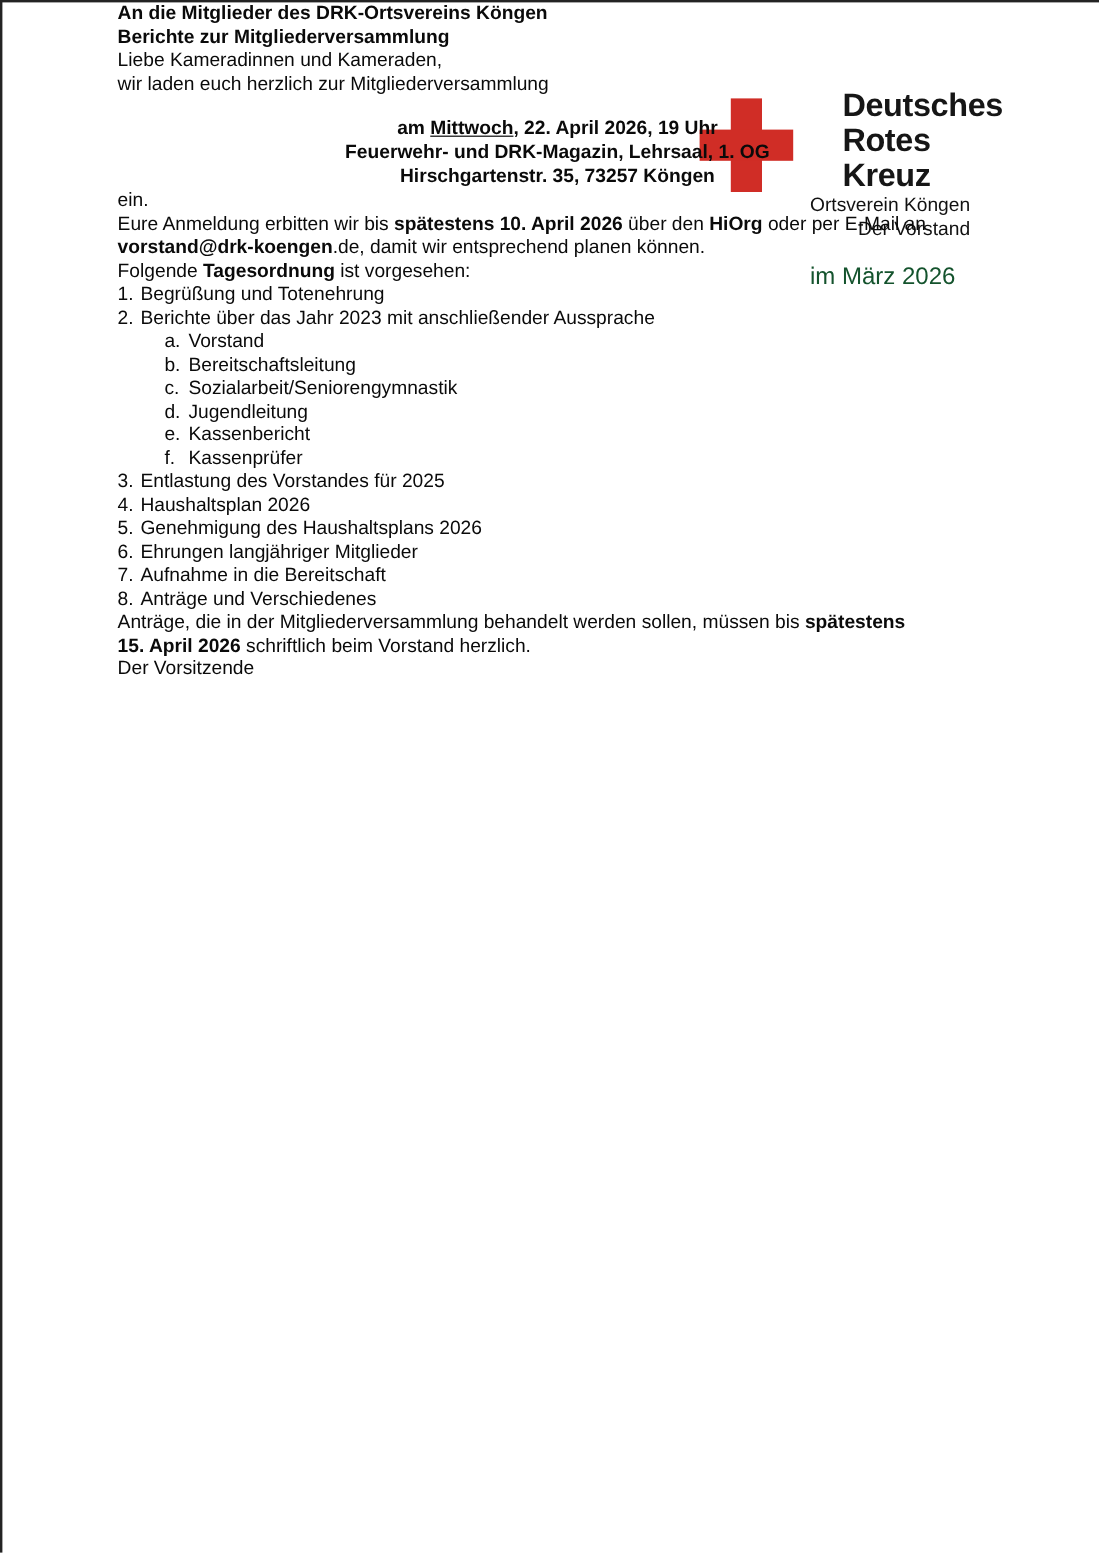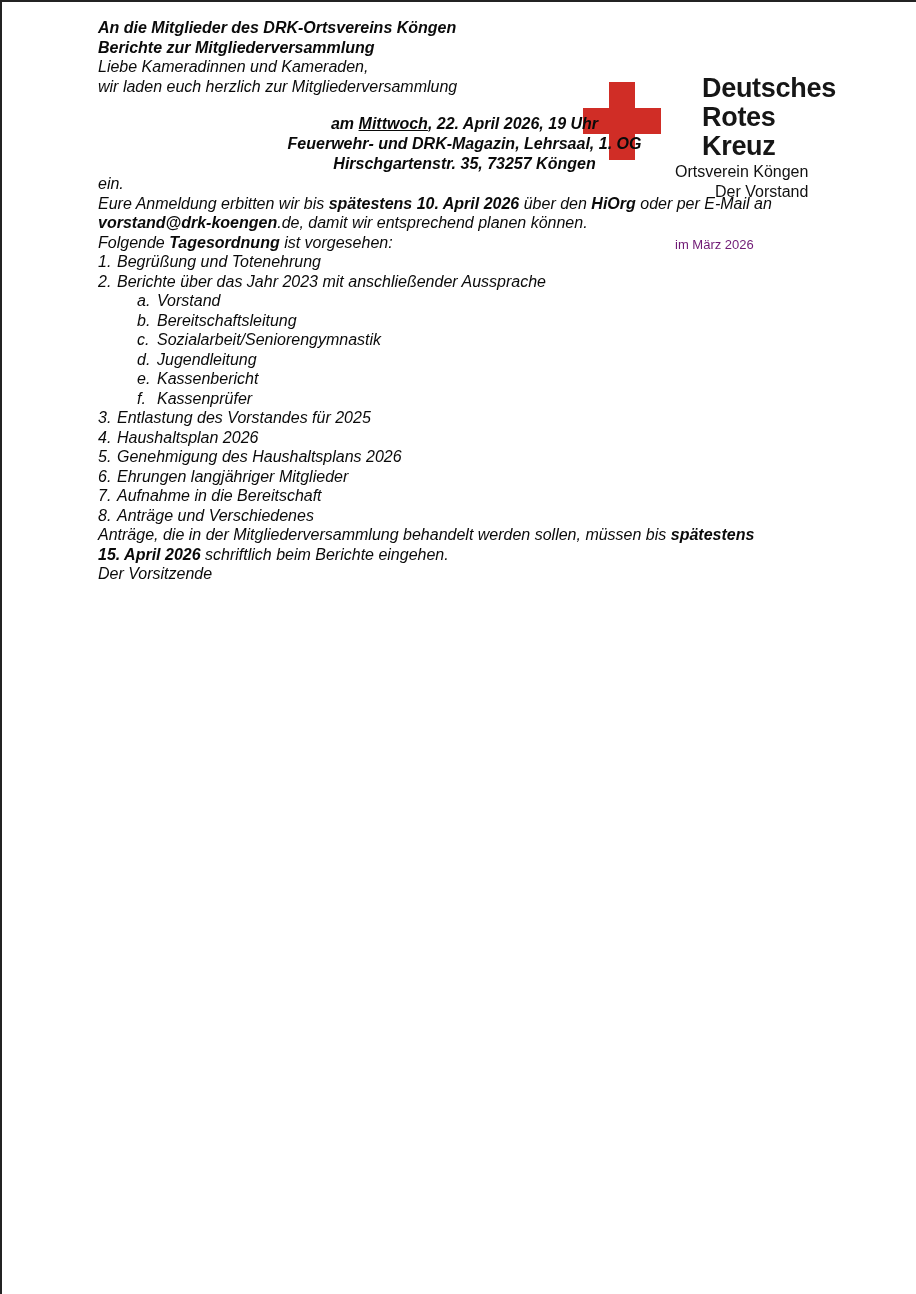--- a/index.html
+++ b/index.html
@@ -45,9 +45,9 @@
 
   
   .content {
-    position:absolute; left:96px; top:16px;
+    position:absolute; left:96px; top:0;
     width:733px;
-    font-size:16px; line-height:19.5px;font-style:italic;
+    font-size:16px; line-height:19.5px;
   }
   .content p { margin:0; }
   .b { font-weight:bold; }

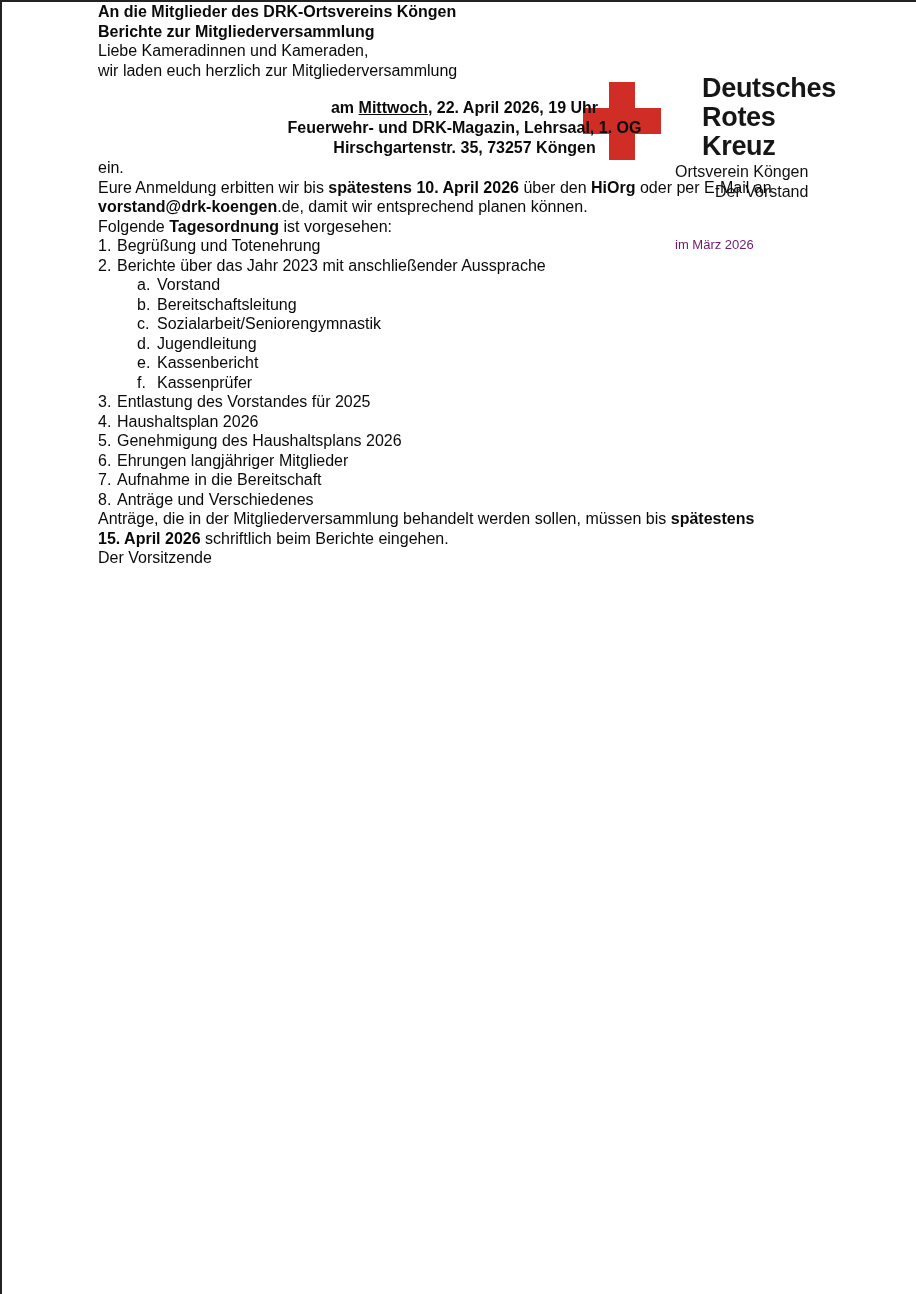--- a/index.html
+++ b/index.html
@@ -39,8 +39,8 @@
     font-size:16px; line-height:20px; color:#111;text-align:right;
   }
   .letter-date {
-    position:absolute; left:673px; top:233px;
-    font-size:13px; line-height:20px; color:#701a75;
+    position:absolute; left:673px; top:219px;
+    font-size:20px; line-height:20px; color:#14532d;
   }
 
   

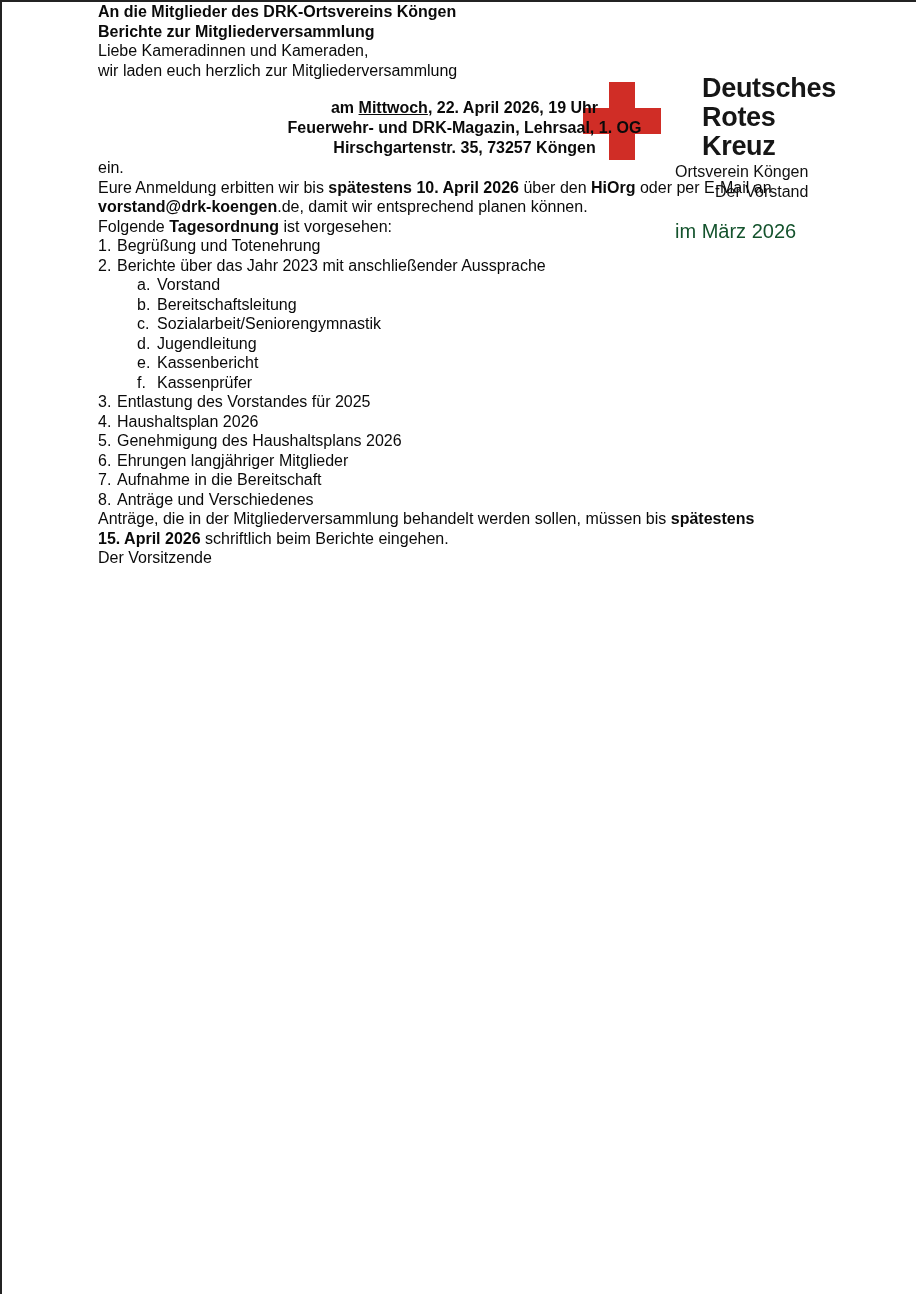--- a/index.html
+++ b/index.html
@@ -125,7 +125,7 @@
         <div class="agenda-row"><span class="num">8.</span><span>Anträge und Verschiedenes</span></div>
       </div>
 
-    <p class="motions"><span>Anträge, die in der Mitgliederversammlung behandelt werden sollen, müssen bis </span><span class="b">spätestens</span><br><span class="b">15. April 2026</span><span> schriftlich beim Berichte eingehen.</span></p>
+    <p class="motions"><span>Anträge, die in der Mitgliederversammlung behandelt werden sollen, müssen bis </span><span class="b">spätestens</span><br><span class="b">15. April 2026</span><span> schriftlich beim Vorstand herzlich.</span></p>
 
     <p class="closing">Der Vorsitzende</p>
   </div>

